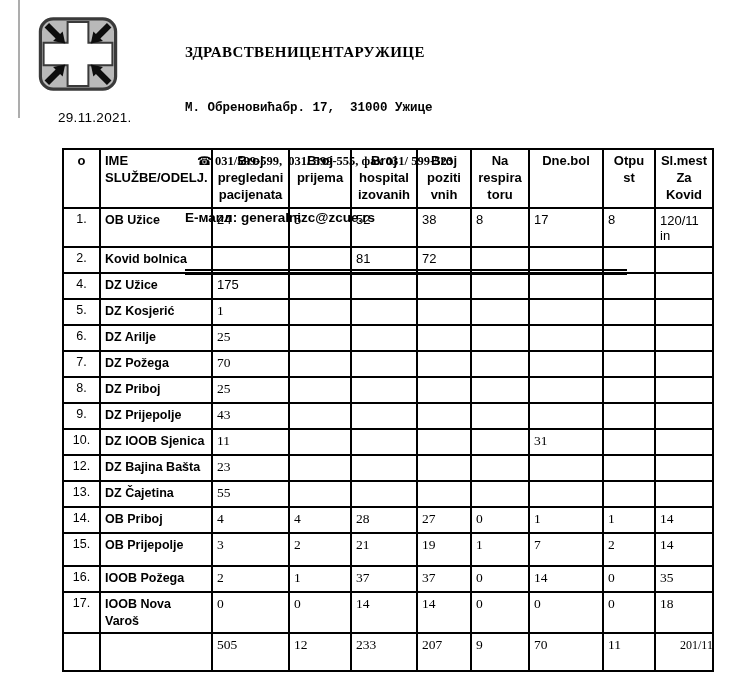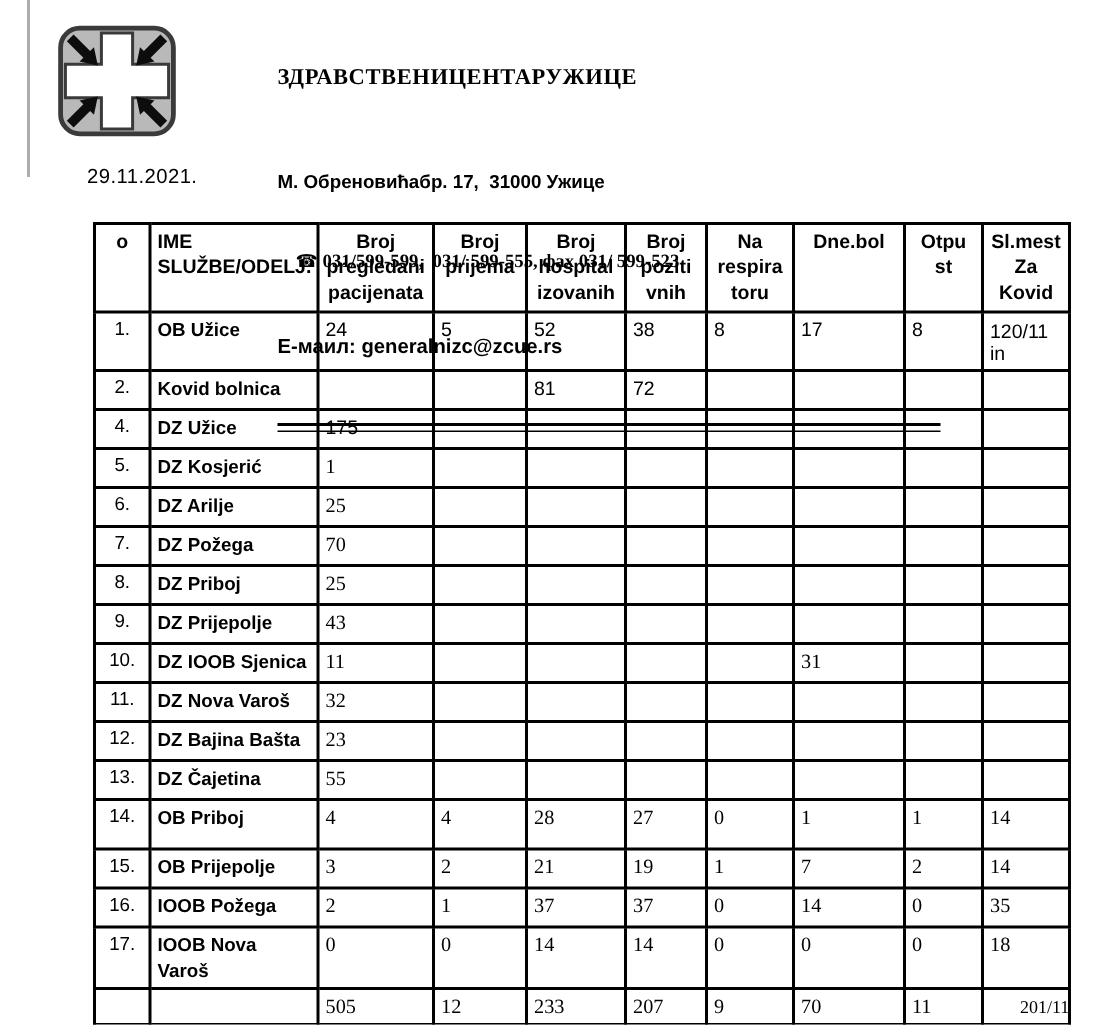--- a/index.html
+++ b/index.html
@@ -11,7 +11,7 @@
   .logo{position:absolute;left:38px;top:16px;width:80px;height:76px;}
   .head-text{position:absolute;left:185px;top:8px;white-space:pre;}
   .org{font-family:"Liberation Serif",serif;font-weight:bold;font-size:15px;letter-spacing:.4px;}
-  .addr{font-family:Liberation Sans, sans-serif;font-weight:bold;font-size:12.5px;margin-top:17px;}
+  .addr{font-family:Liberation Mono, monospace;font-weight:bold;font-size:12.5px;margin-top:4px;}
   .phone{font-family:"Liberation Serif",serif;font-weight:bold;font-size:12.5px;margin-top:3px;margin-left:12px;}
   .phone .glyph{font-family:"DejaVu Sans",sans-serif;font-size:12px;}
   .email{font-family:"Liberation Sans",sans-serif;font-weight:bold;font-size:13.5px;margin-top:5px;}

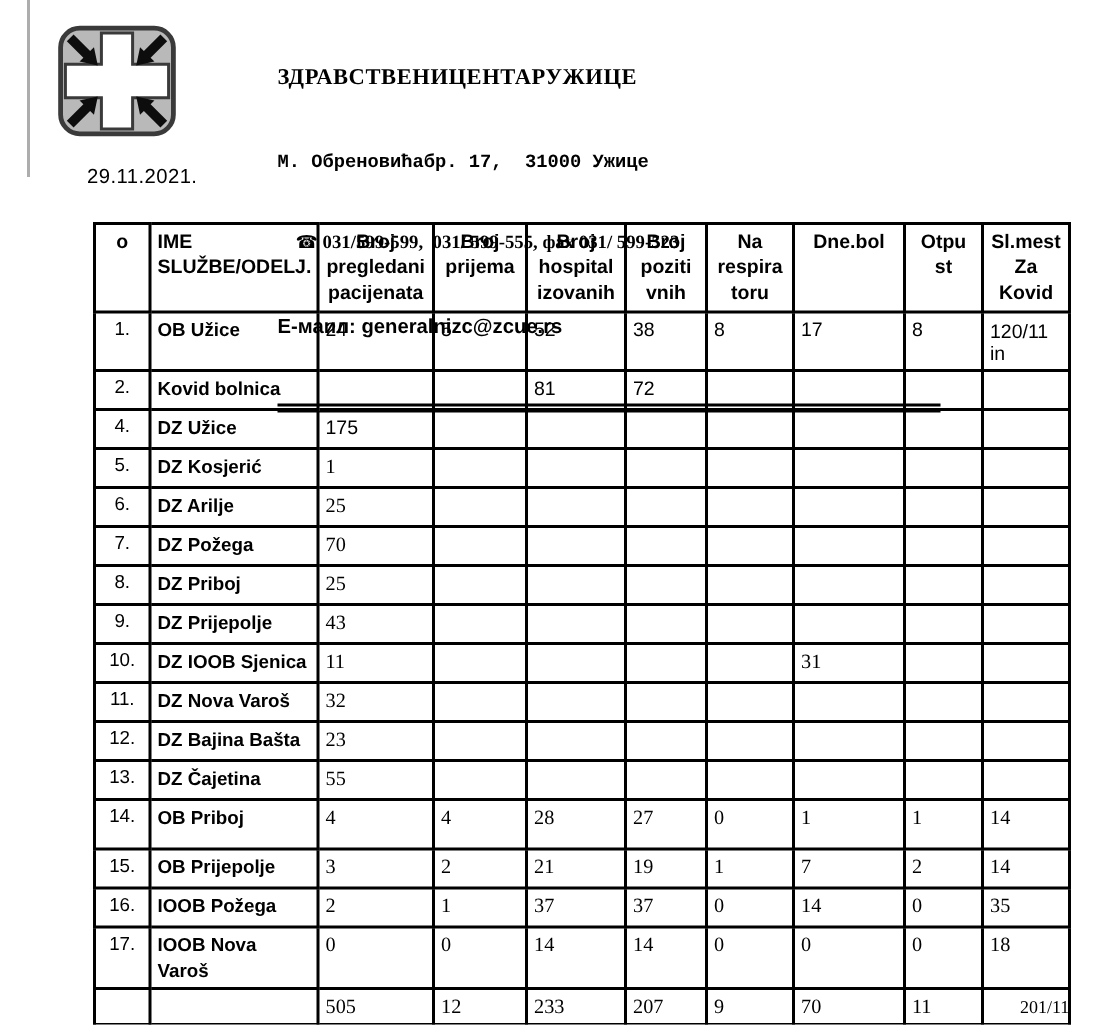--- a/index.html
+++ b/index.html
@@ -214,18 +214,6 @@
         <td class="c-num"></td>
       </tr>
       <tr>
-        <td class="c-no">11.</td>
-        <td class="c-name">DZ Nova Varoš</td>
-        <td class="c-num">32</td>
-        <td class="c-num"></td>
-        <td class="c-num"></td>
-        <td class="c-num"></td>
-        <td class="c-num"></td>
-        <td class="c-num"></td>
-        <td class="c-num"></td>
-        <td class="c-num"></td>
-      </tr>
-      <tr>
         <td class="c-no">12.</td>
         <td class="c-name">DZ Bajina Bašta</td>
         <td class="c-num">23</td>

